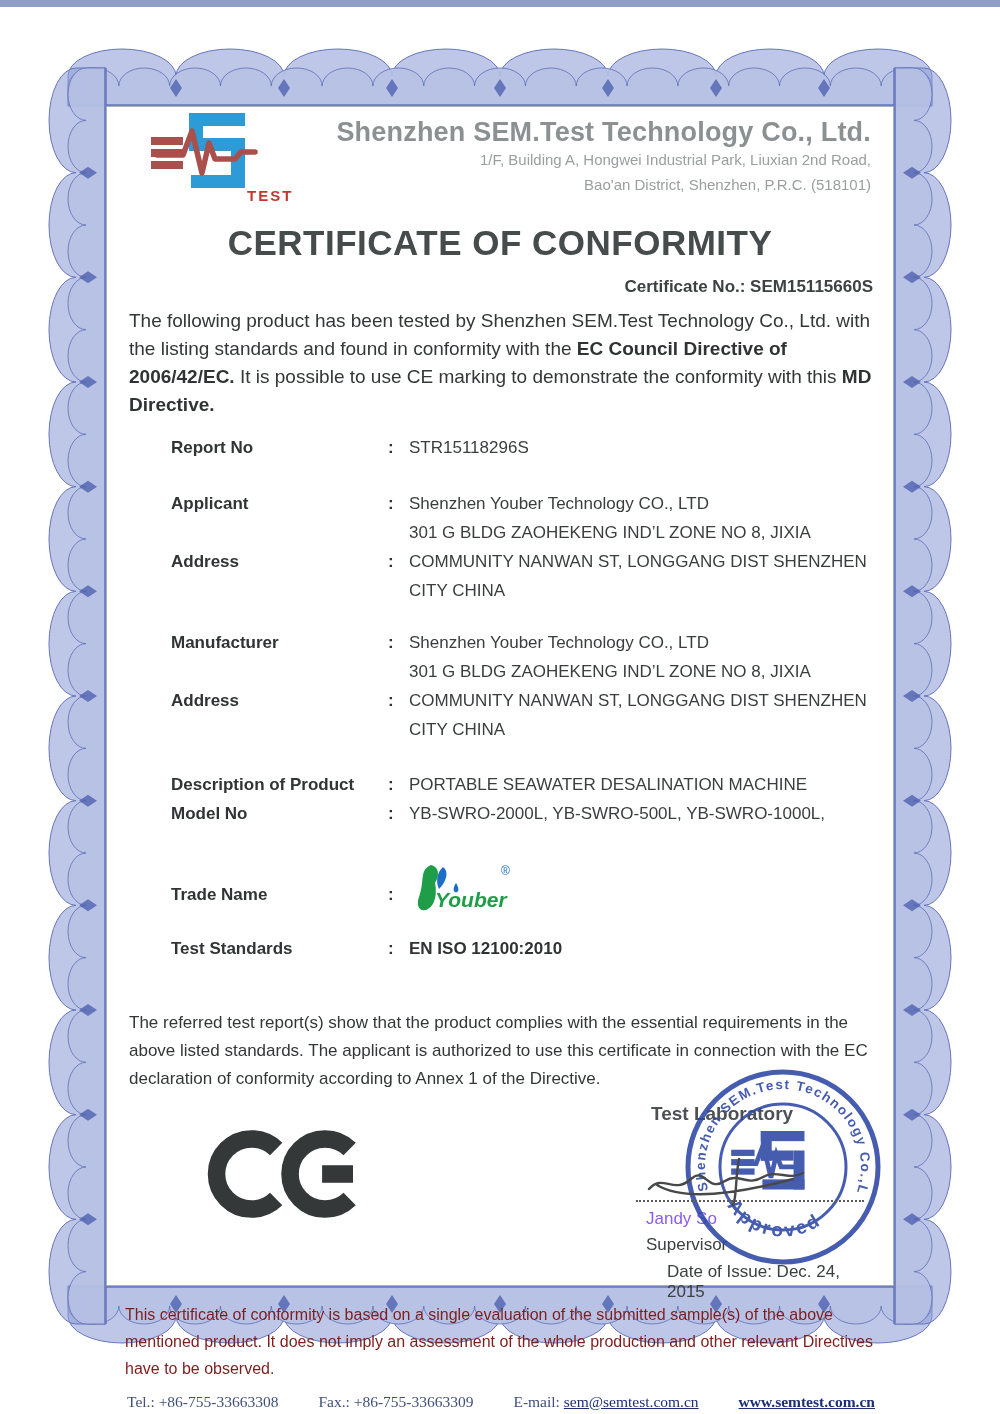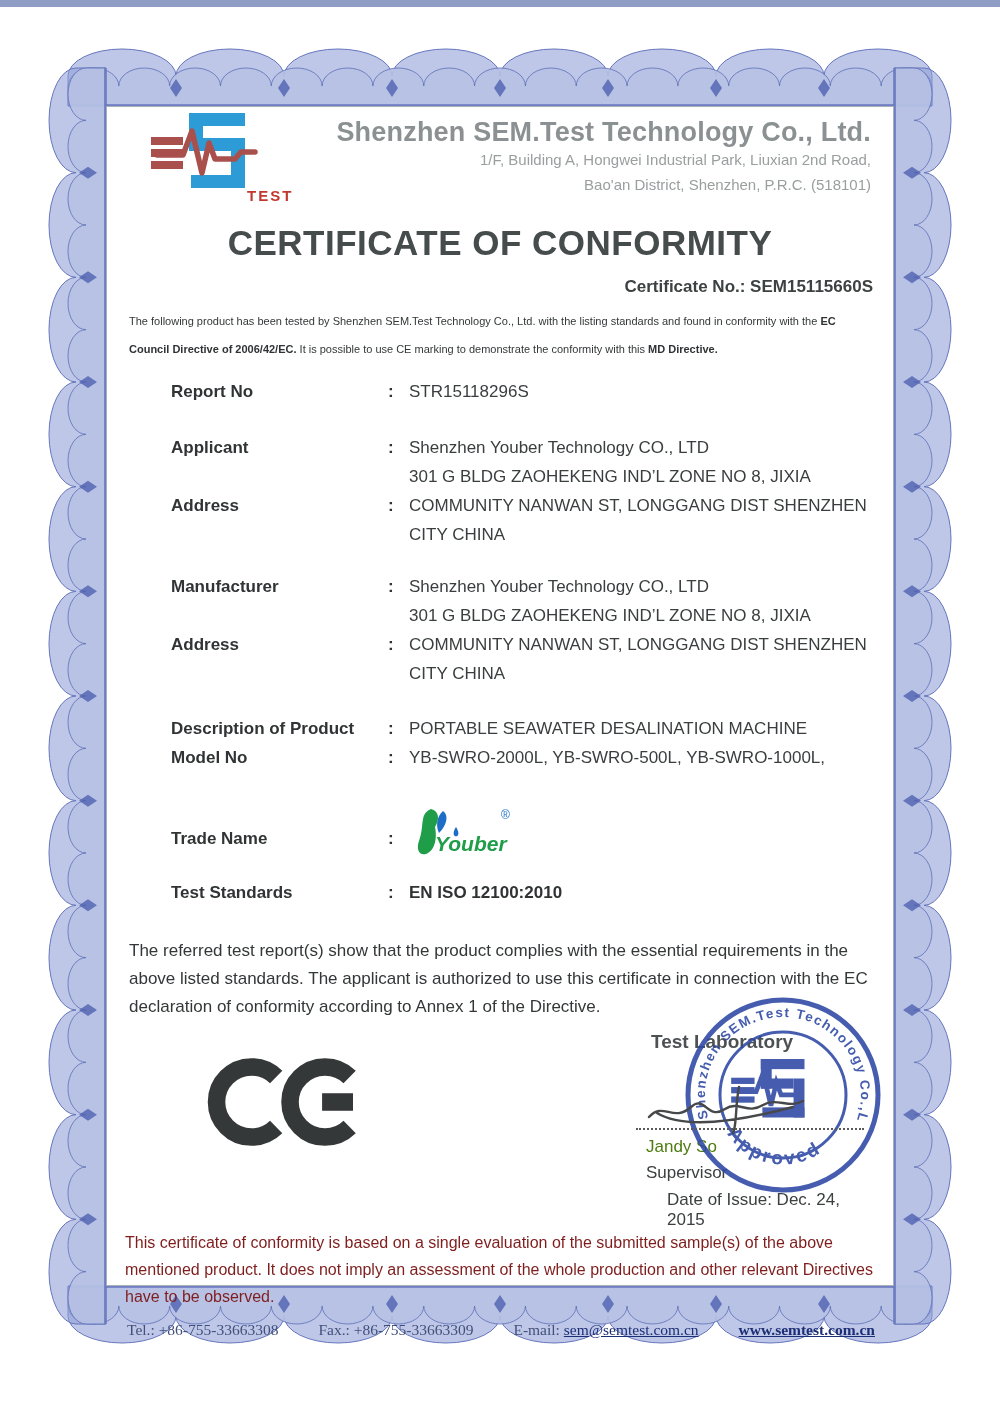--- a/index.html
+++ b/index.html
@@ -21,7 +21,7 @@
   .title{text-align:center;font-size:35px;font-weight:bold;color:#464b4c;letter-spacing:.5px;margin-top:10px;}
   .certno{text-align:right;font-size:17px;font-weight:bold;color:#3c4142;margin-top:14px;padding-right:4px;}
 
-  .intro{font-size:11px;line-height:28px;color:#333738;margin:10px 2px 0 6px;}
+  .intro{font-size:19px;line-height:28px;color:#333738;margin:10px 2px 0 6px;}
   .intro b{color:#2f3334;}
 
   

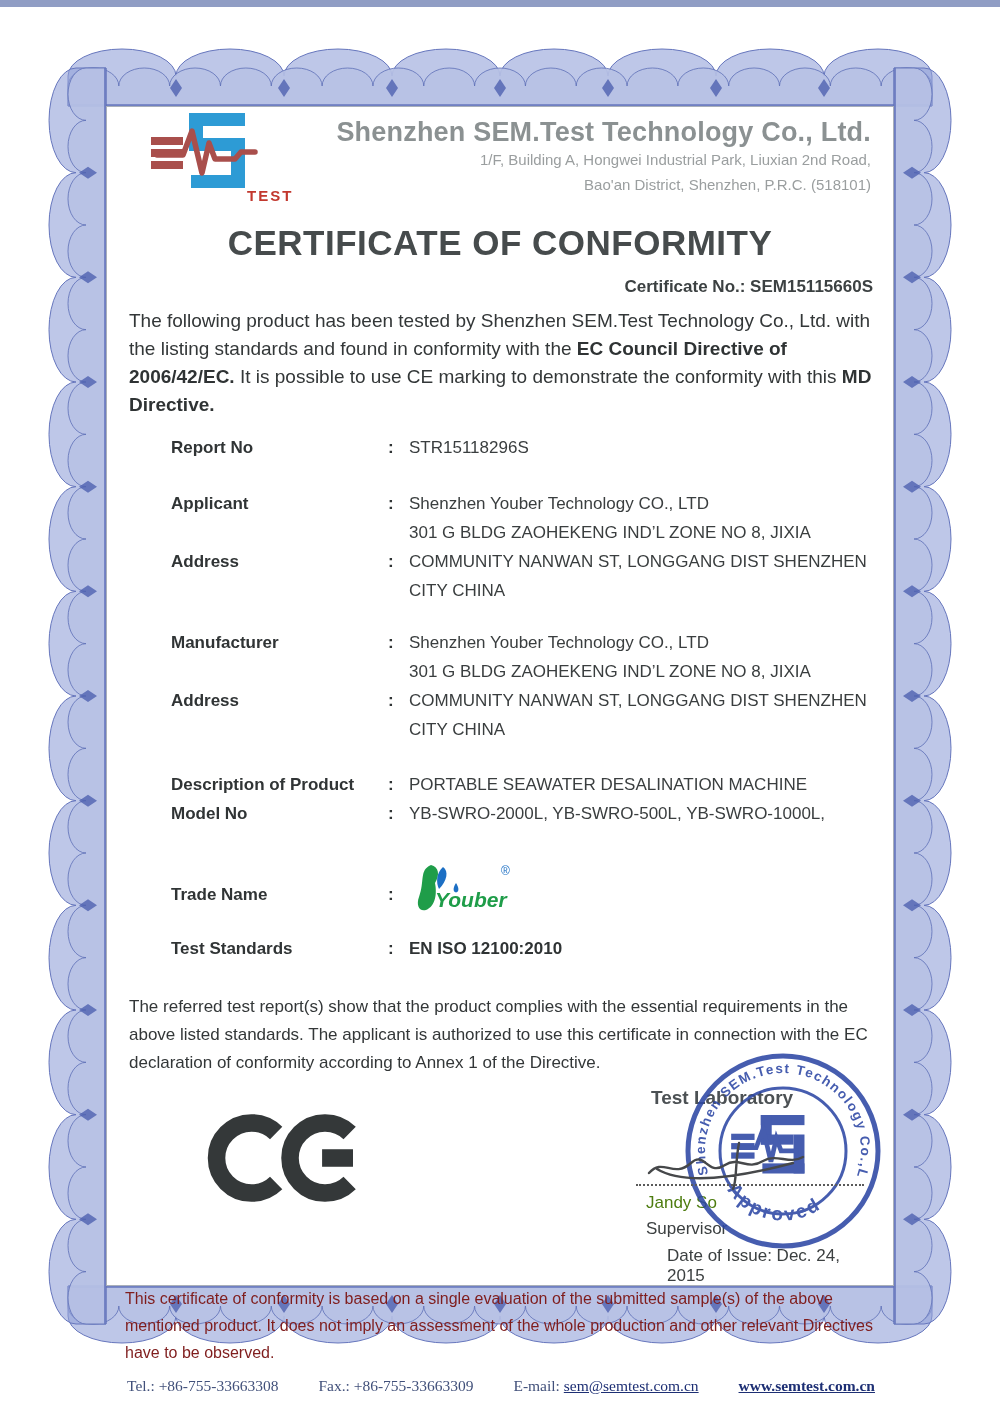--- a/index.html
+++ b/index.html
@@ -33,7 +33,7 @@
   .frow.center{align-items:center;}
   .gap28{height:27px;} .gap24{height:23px;} .gap26{height:26px;} .gap34{height:33px;} .gap6{height:6px;}
   .standards .val div{font-weight:bold;color:#2f3334;}
-  .closing{font-size:17px;line-height:28px;color:#333738;margin:30px 2px 0 6px;}
+  .closing{font-size:17px;line-height:28px;color:#333738;margin:46px 2px 0 6px;}
 
   
   .bottom-area{position:relative;height:198px;margin-top:8px;}

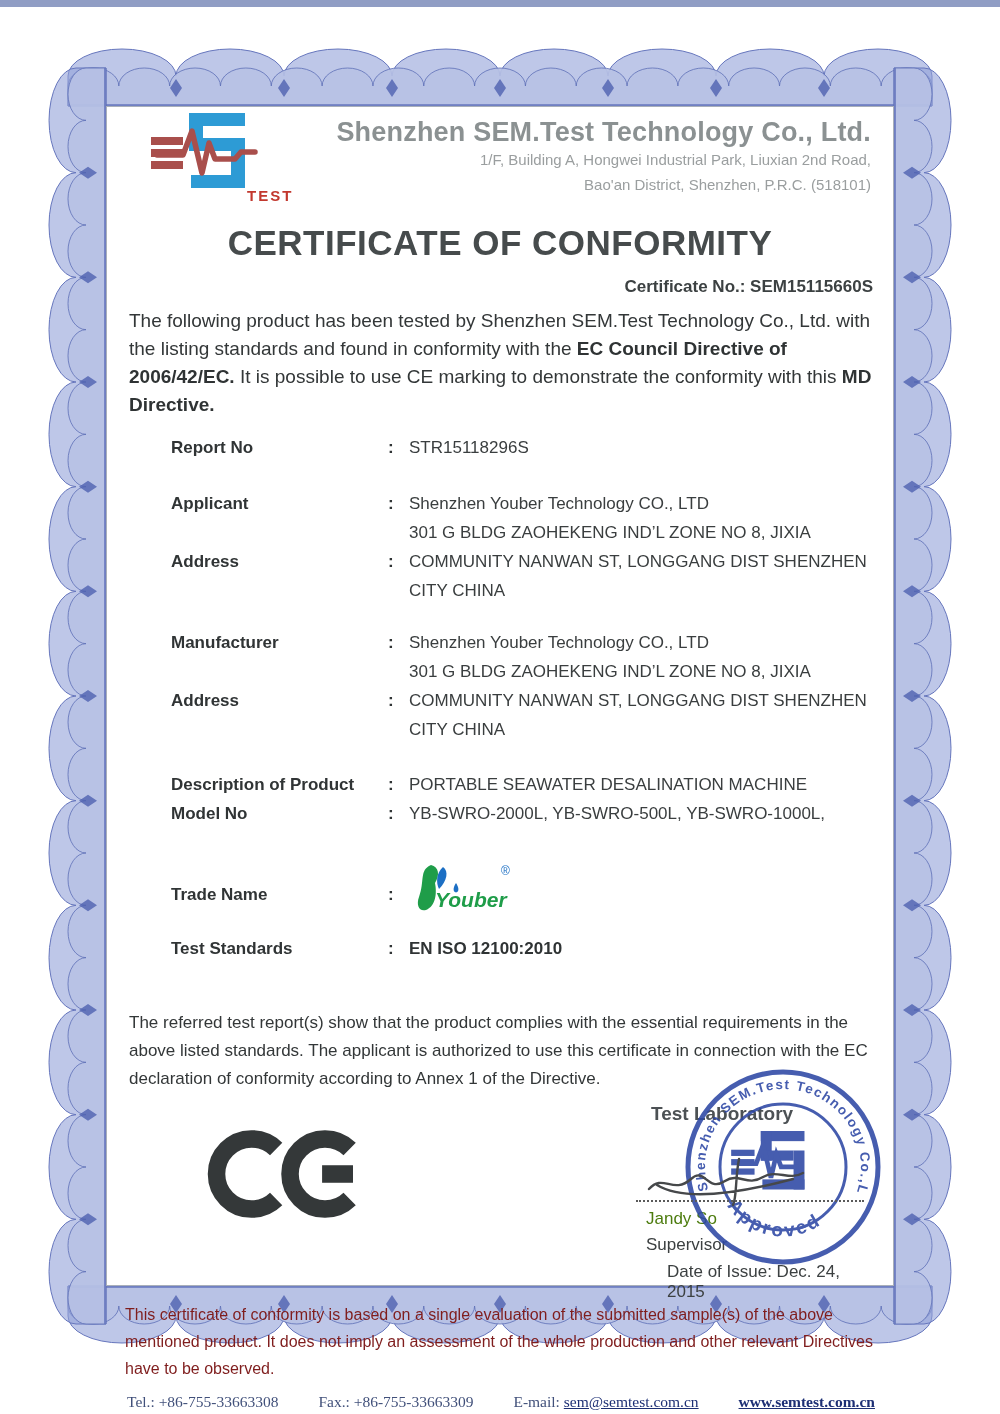--- a/index.html
+++ b/index.html
@@ -42,7 +42,7 @@
   .stamp{position:absolute;left:560px;top:-34px;z-index:2;opacity:.88;}
   .signature{position:absolute;left:520px;top:38px;z-index:3;}
   .dotline{position:absolute;left:513px;top:99px;width:228px;border-bottom:2px dotted #5a5a5a;z-index:3;}
-  .sig-name{position:absolute;left:523px;top:108px;font-size:17px;color:#4d7c0f;z-index:1;}
+  .sig-name{position:absolute;left:523px;top:108px;font-size:17px;color:#8b5cf6;z-index:1;}
   .sig-role{position:absolute;left:523px;top:134px;font-size:17px;color:#3c4041;z-index:1;}
   .sig-date{position:absolute;left:544px;top:161px;font-size:17px;color:#3c4041;z-index:3;}
 

